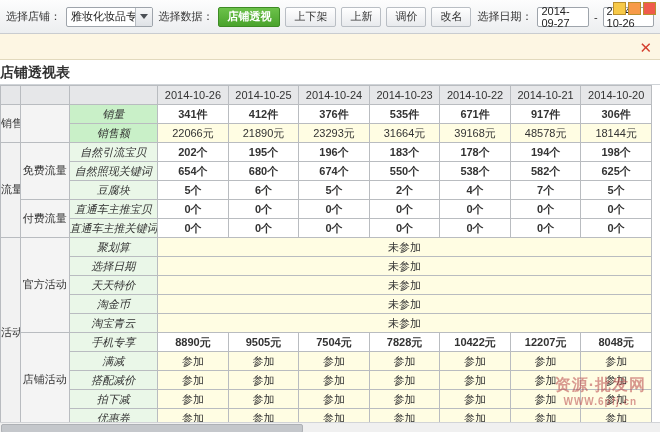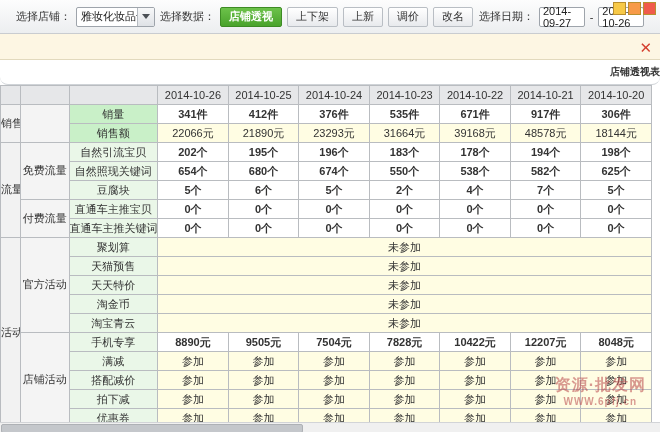--- a/index.html
+++ b/index.html
@@ -16,7 +16,7 @@
     height:34px;box-sizing:border-box;
     background:linear-gradient(#fdfdfd,#eceef0);
     border-bottom:1px solid #c9ccd0;
-    display:flex;align-items:center;padding:0 16px;gap:5px;
+    display:flex;align-items:center;padding:0 6px;gap:5px;
   }
   .tb-label{font-size:11px;color:#333;white-space:nowrap;}
   .select-box{

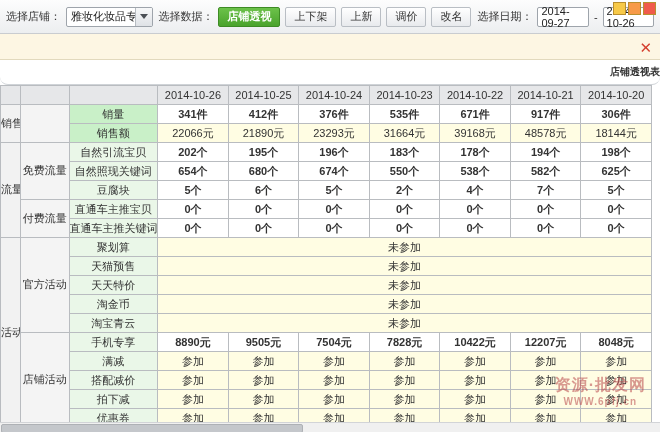--- a/index.html
+++ b/index.html
@@ -75,9 +75,9 @@
 
   
   .sheet-title{
-    height:24px;line-height:24px;text-align:right;
-    font-size:10px;font-weight:bold;color:#333;
-    background:#fff;border-bottom:1px solid #cfd3d7;border-radius:8px;
+    height:24px;line-height:24px;text-align:left;
+    font-size:14px;font-weight:bold;color:#333;
+    background:#fff;border-bottom:1px solid #cfd3d7;
   }
 
   

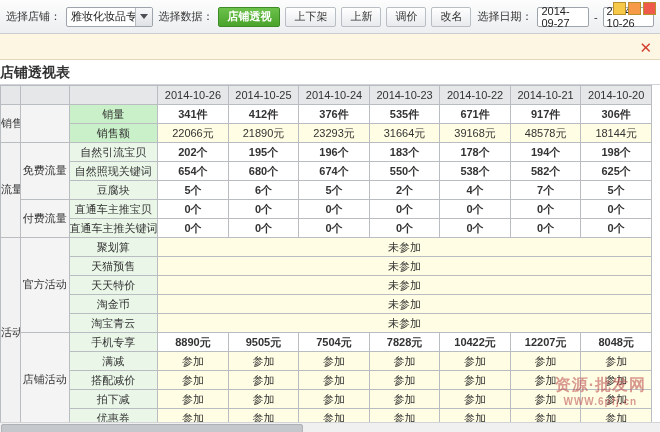--- a/index.html
+++ b/index.html
@@ -99,7 +99,7 @@
   }
   td.grp .v{display:block;}
   td.sub{background:#f4f4f4;width:46px;font-size:11px;line-height:1.05;}
-  td.rowlabel{background:#c9f0c8;width:86px;font-size:11px;}
+  td.rowlabel{background:#c9f0c8;width:86px;font-size:11px;font-style:italic;}
   td.rowlabel.pale{background:#eaf7e8;}
   td.val{background:#fffde3;}
   td.val.plain{background:#ffffff;font-weight:bold;}

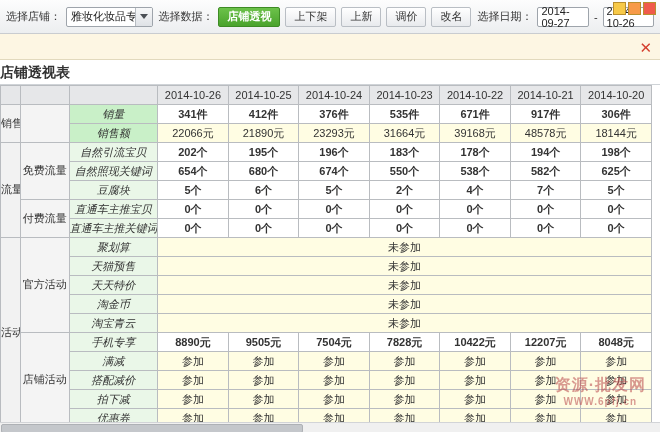--- a/index.html
+++ b/index.html
@@ -277,7 +277,7 @@
           <td class="span-note" colspan="7">未参加</td>
         </tr>
         <tr>
-          <td class="rowlabel pale">天猫预售</td>
+          <td class="rowlabel pale">选择日期</td>
           <td class="span-note" colspan="7">未参加</td>
         </tr>
         <tr>

